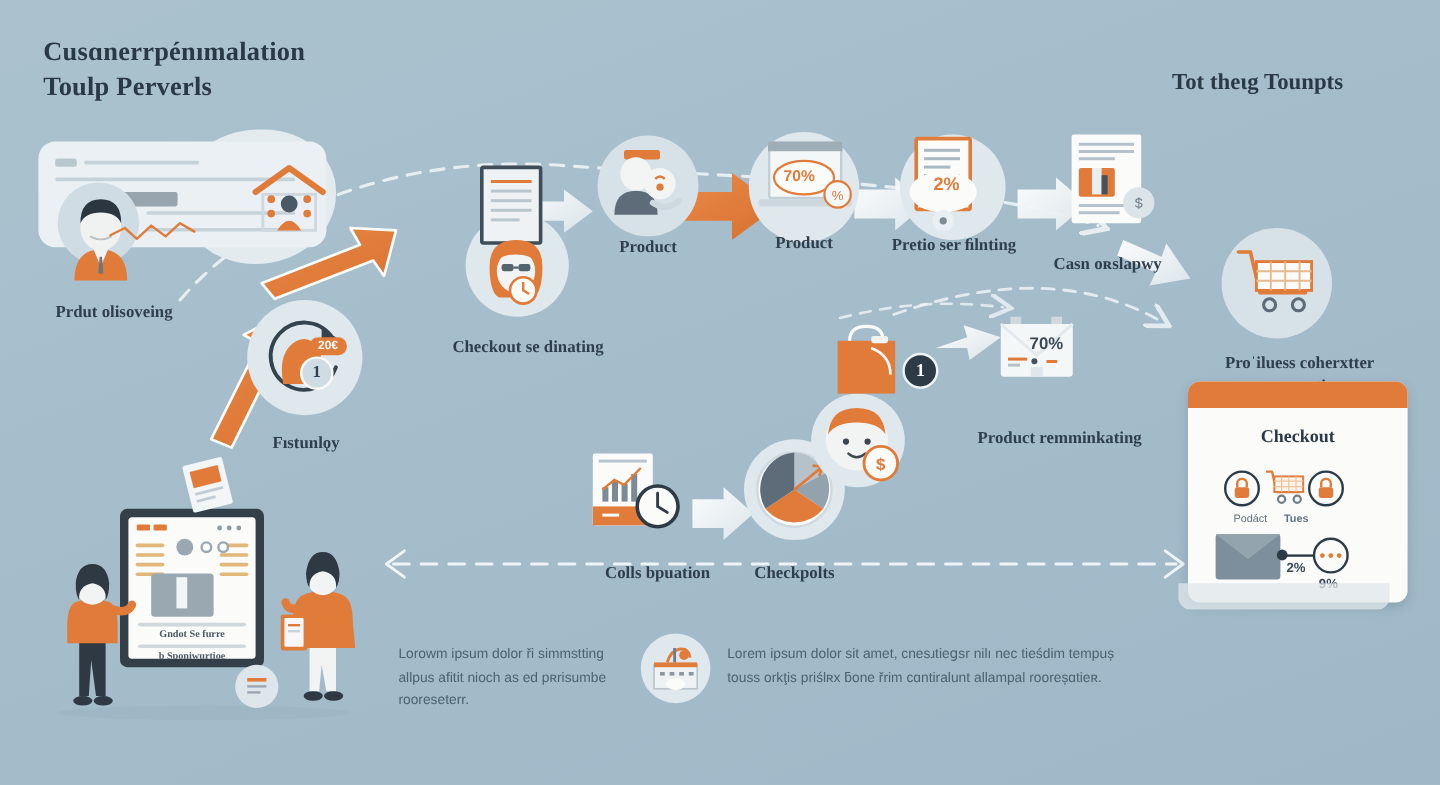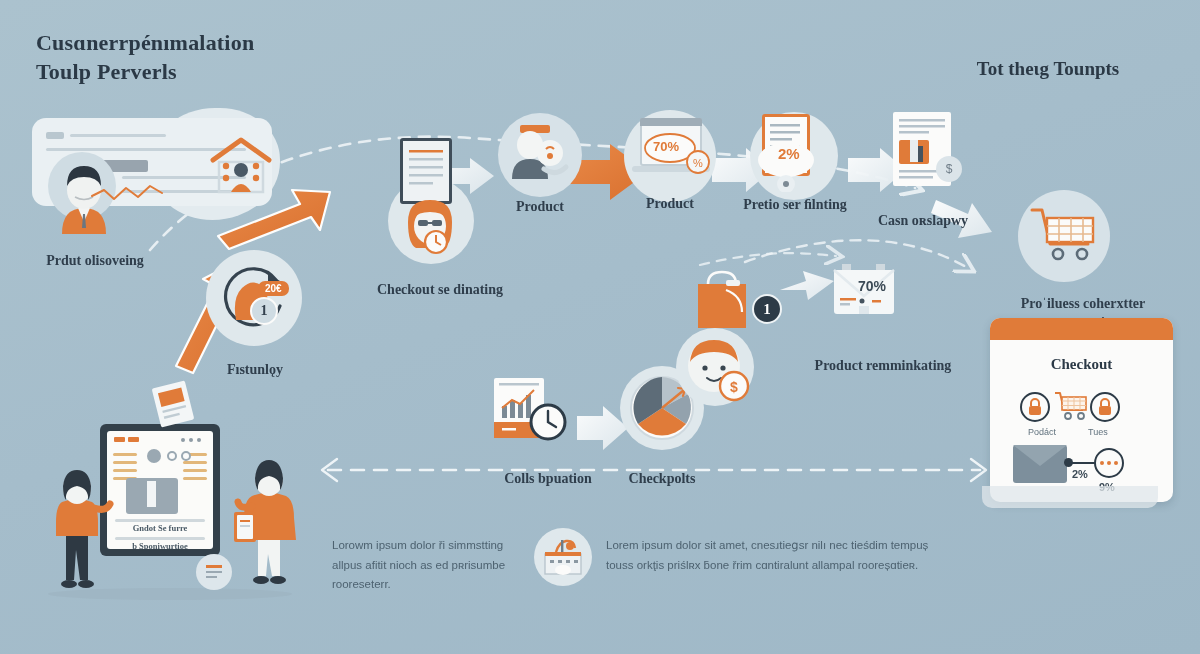--- a/index.html
+++ b/index.html
@@ -437,7 +437,7 @@
     </svg>
 
     <div class="mini-lab" style="left:38px; top:109px;">Podáct</div>
-    <div class="mini-lab" style="left:98px; top:109px;">Tues</div>
+    <div class="mini-lab" style="left:80px; top:109px;font-weight:bold;">Tues</div>
 
     <div class="envelope" style="left:23px; top:127px;"></div>
     <div style="position:absolute;left:74px;top:140px;width:9px;height:9px;border-radius:50%;background:#2d3b47;"></div>

